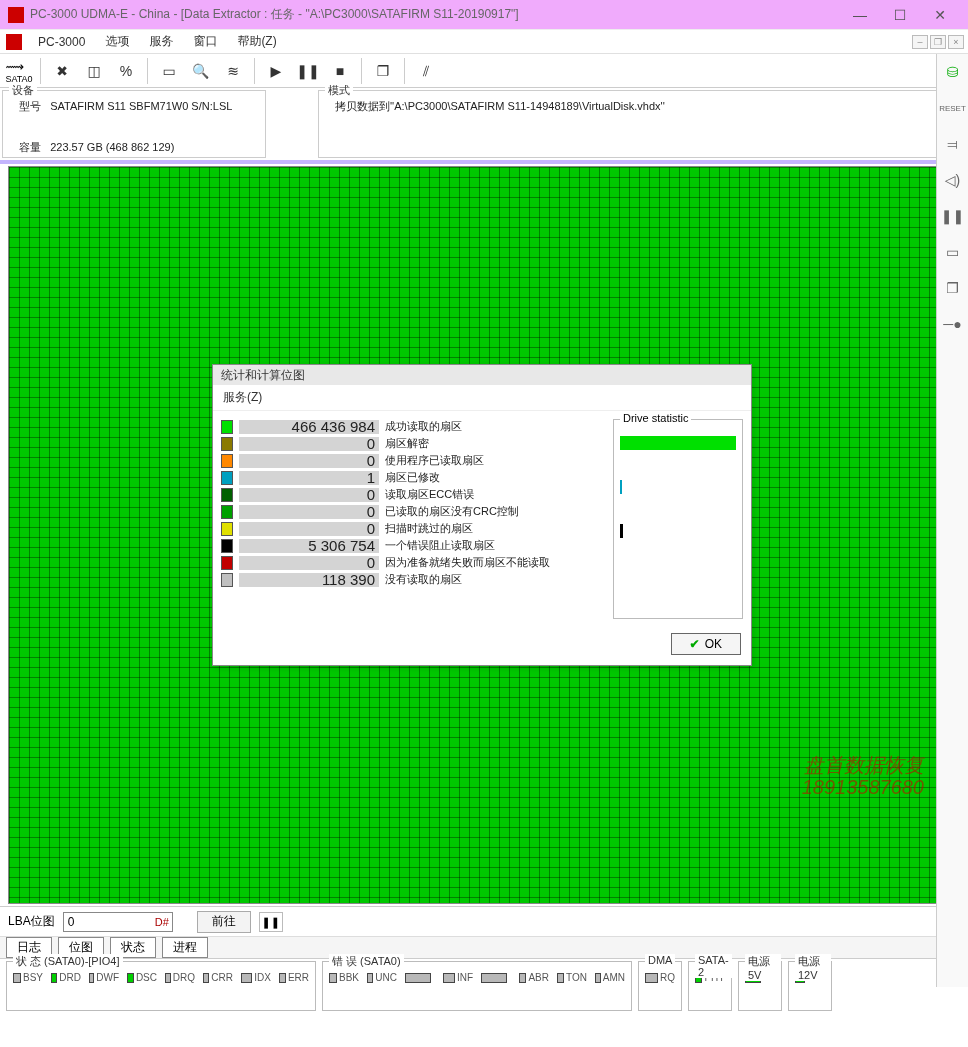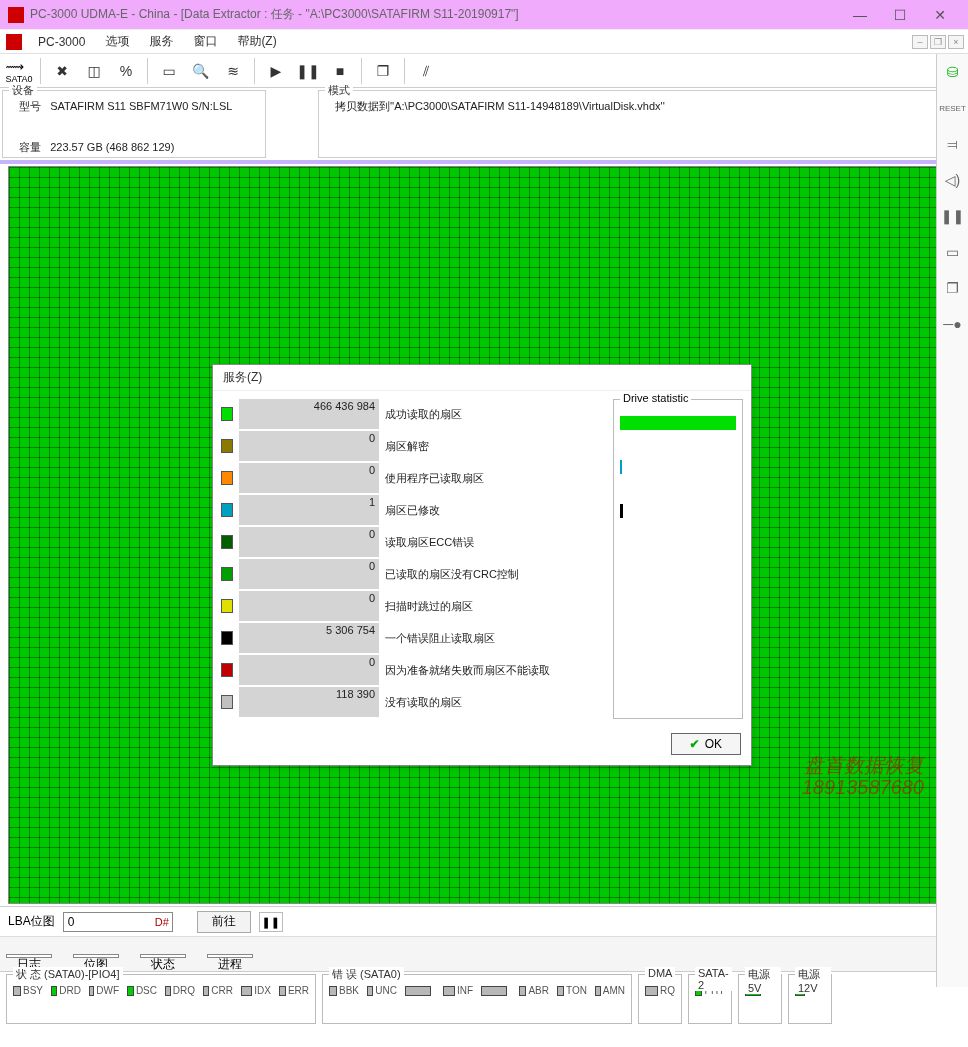--- a/index.html
+++ b/index.html
@@ -332,6 +332,7 @@
 </div>
 
 <div class="dialog">
+  <div class="dlg-title">统计和计算位图</div>
   <div class="dlg-menu">服务(Z)</div>
   <div class="dlg-body">
     <div class="stats" id="stats">

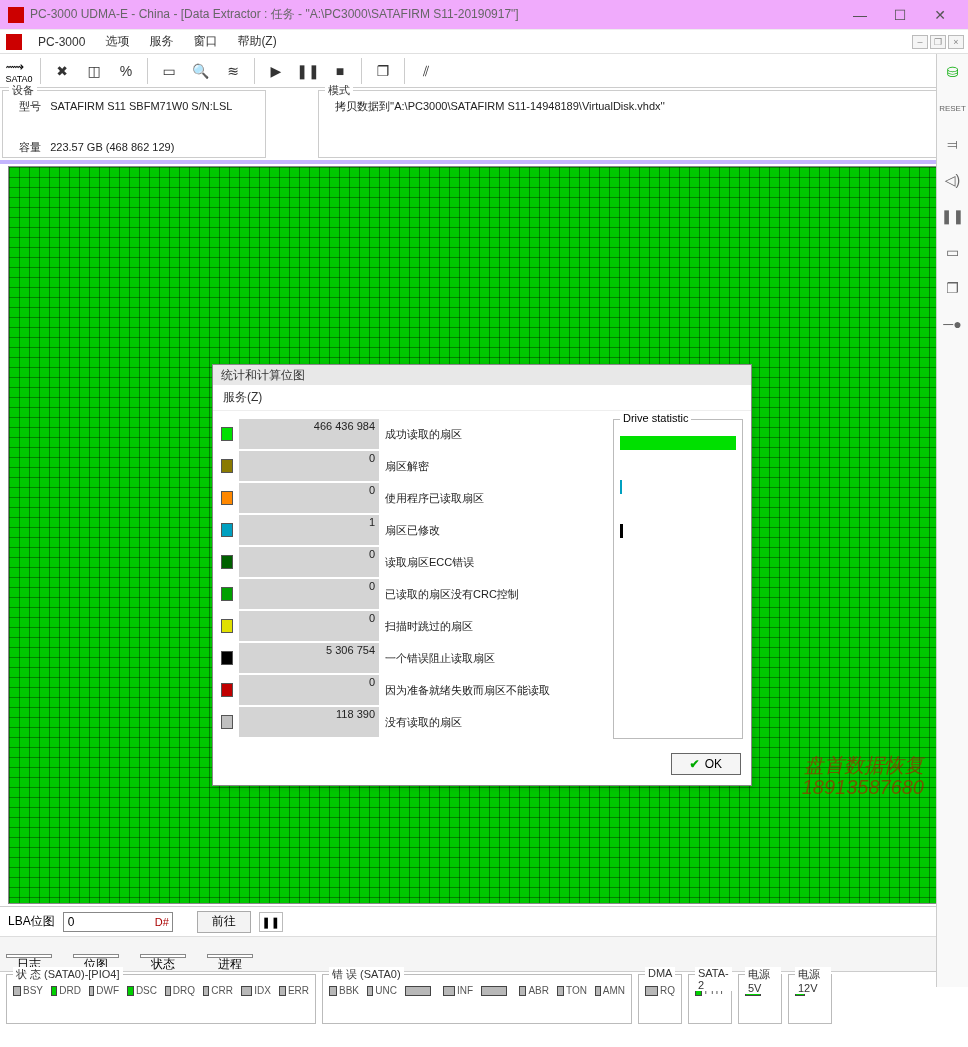--- a/index.html
+++ b/index.html
@@ -81,7 +81,7 @@
 .stats { flex: 1; }
 .statrow { display: flex; align-items: center; gap: 6px; margin-bottom: 2px; }
 .statrow .sw { width: 12px; height: 14px; border:1px solid #555; }
-.statrow .bar { flex: 0 0 140px; height: 30px; background: #d4d4d4; text-align: right; padding-right: 4px; font-size: 11px; color: #222; line-height:14px;}
+.statrow .bar { flex: 0 0 140px; height: 14px; background: #d4d4d4; text-align: right; padding-right: 4px; font-size: 15px; color: #222; line-height:14px;}
 .statrow .slbl { font-size: 11px; color: #222; }
 .drivestat { width: 130px; border: 1px solid #bbb; position: relative; padding: 16px 6px 6px 6px; min-height:200px;}
 .drivestat .legend { position: absolute; top: -8px; left: 6px; background: #fff; padding: 0 3px; font-size: 11px; }

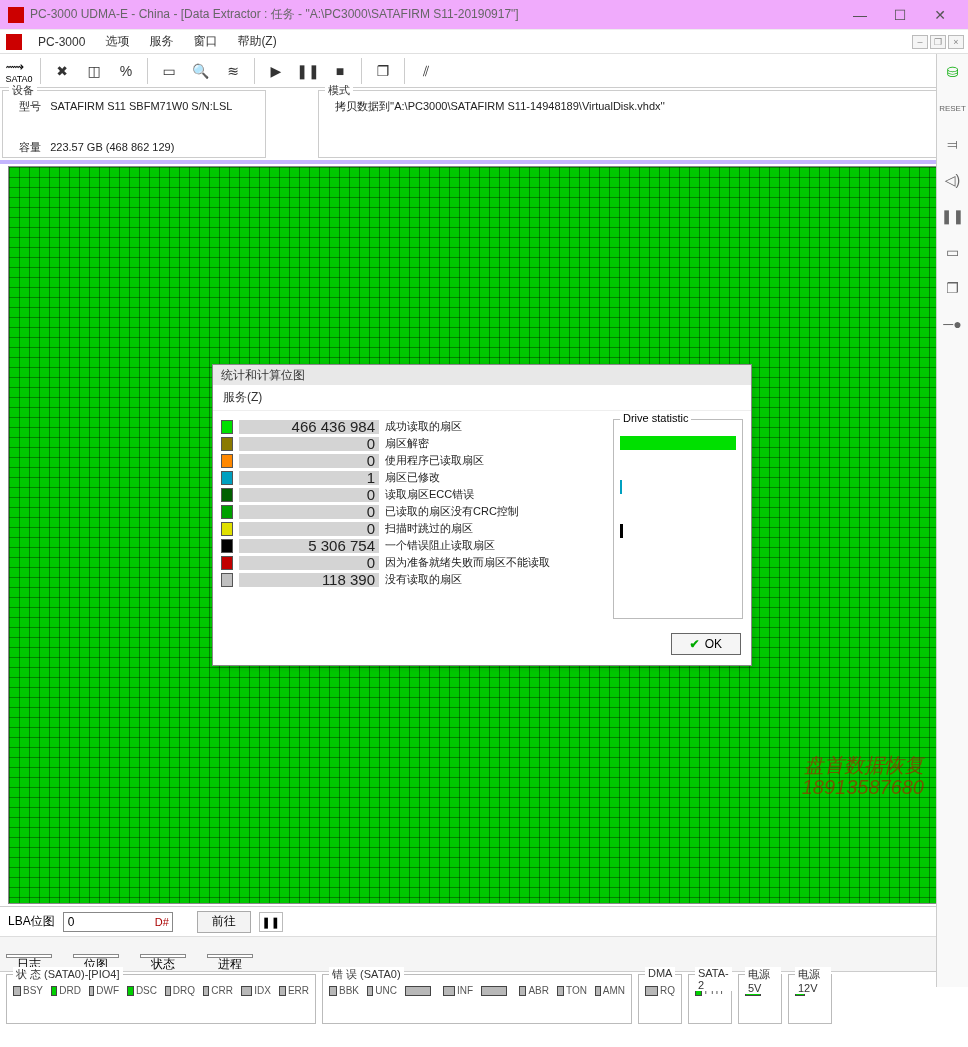--- a/index.html
+++ b/index.html
@@ -55,7 +55,7 @@
 .lbabar .pause { width:24px; height:20px; border:1px solid #bbb; font-size:11px; text-align:center; line-height:18px; }
 
 
-.tabsrow { height: 22px; display: flex; gap: 21px; padding: 17px 6px; background:#f5f5f5; border-top:1px solid #ddd;}
+.tabsrow { height: 22px; display: flex; gap: 6px; padding: 0 6px; background:#f5f5f5; border-top:1px solid #ddd;}
 .tab { border: 1px solid #888; padding: 1px 10px; font-size: 12px; background: #fff; }
 .tab.active { background: #fff; font-weight: normal; }
 

